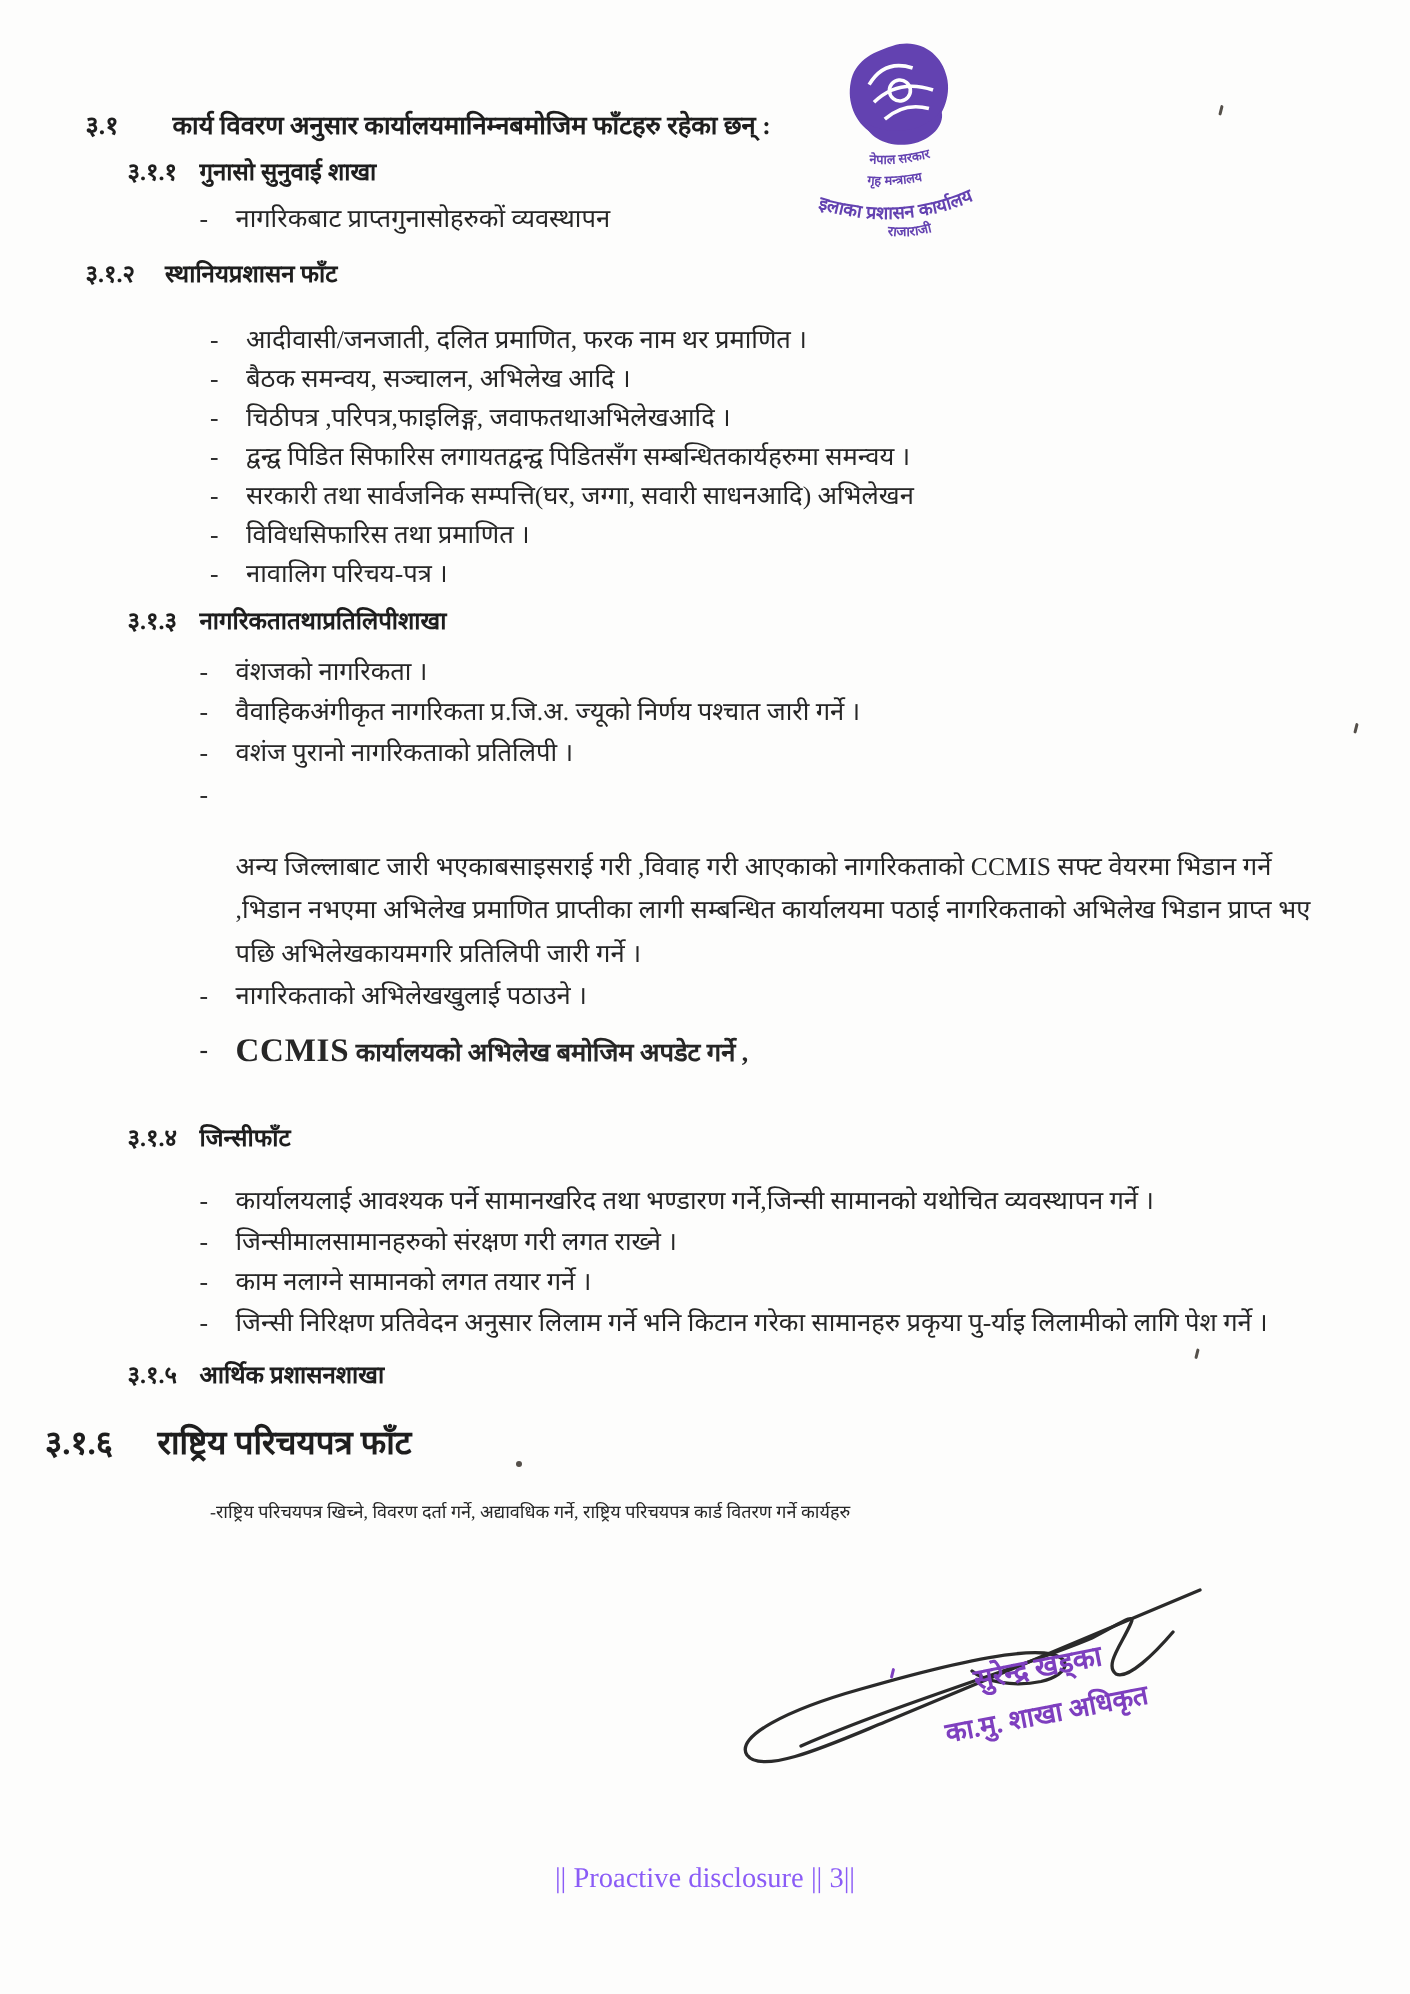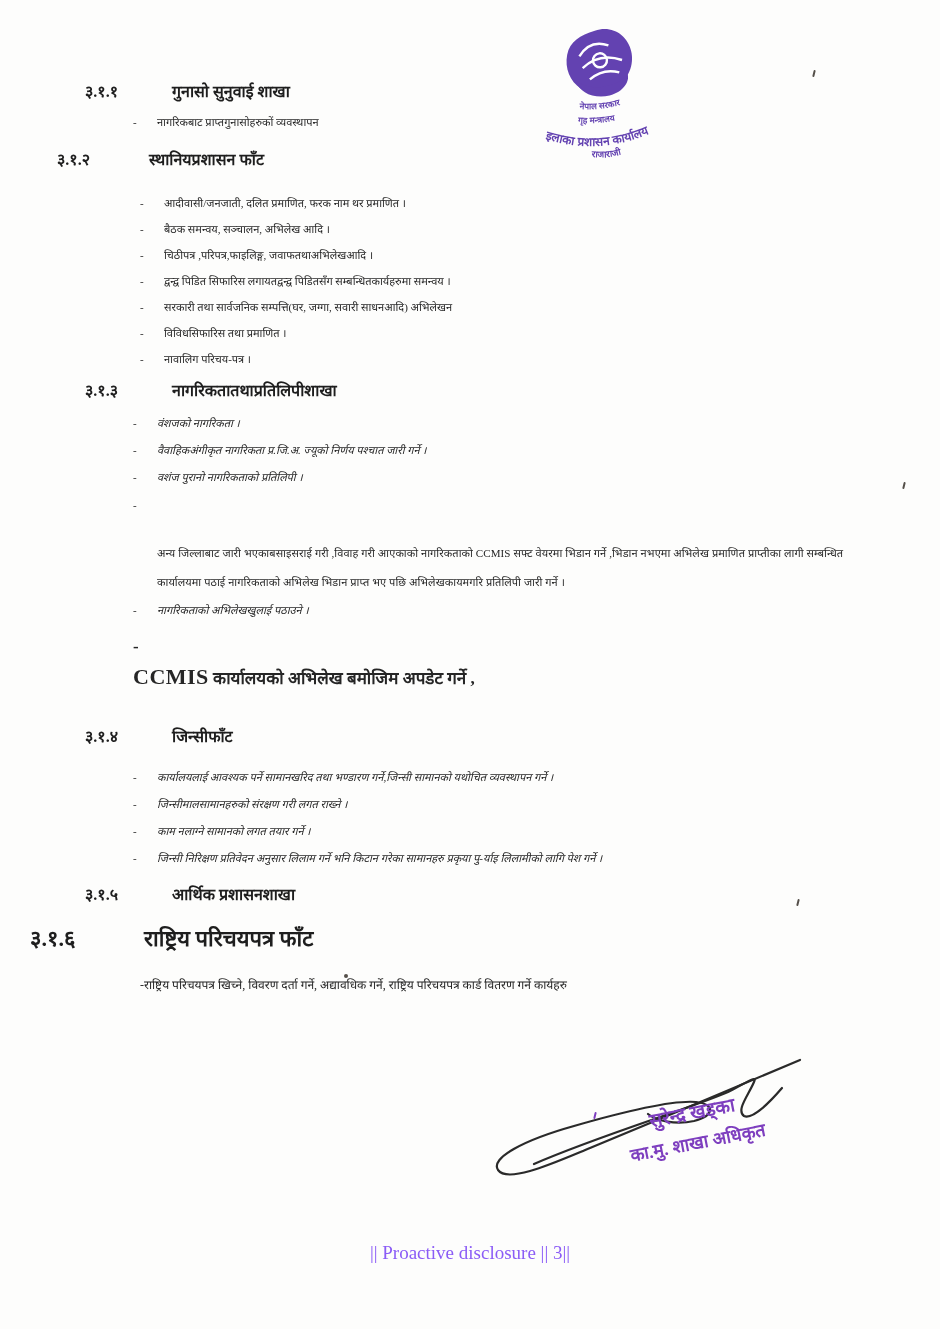--- a/index.html
+++ b/index.html
@@ -83,6 +83,10 @@
 
 <div class="doc">
 
+  <div class="h31">
+    <span class="num">३.१</span>
+    <span>कार्य विवरण अनुसार कार्यालयमानिम्नबमोजिम फाँटहरु रहेका छन् :</span>
+  </div>
 
   <div class="sec-head indent-1 s311">
     <span class="num">३.१.१</span>

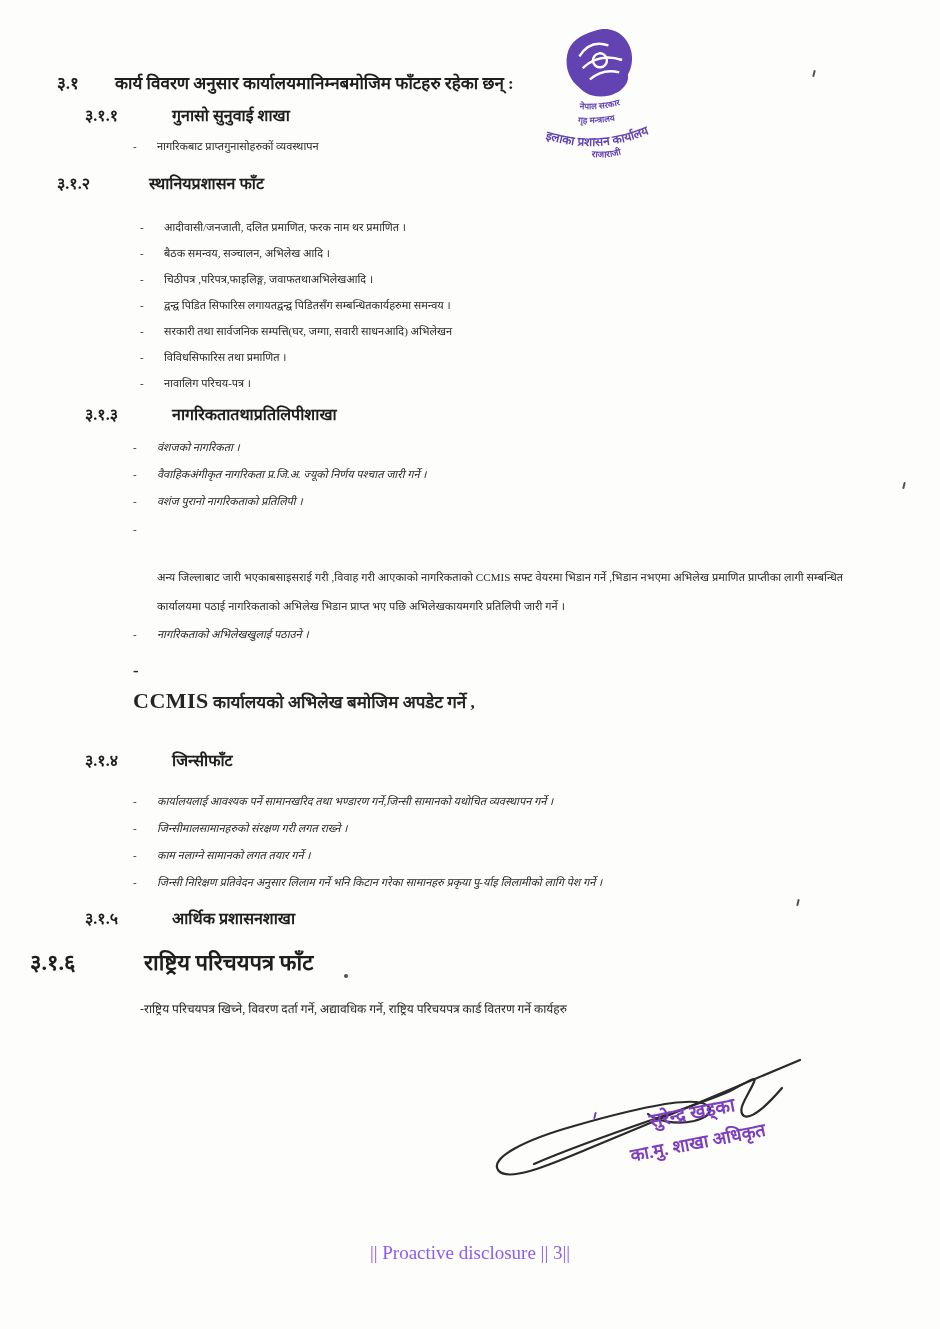--- a/index.html
+++ b/index.html
@@ -20,7 +20,7 @@
   .h31{display:flex;font-weight:bold;font-size:17px;line-height:24px;color:#1e1e1e;}
   .h31 .num{width:58px;flex:0 0 58px;}
   
-  .sec-head{display:flex;font-weight:bold;font-size:16px;line-height:26px;color:#1e1e1e;gap:39px;}
+  .sec-head{display:flex;font-weight:bold;font-size:16px;line-height:26px;color:#1e1e1e;}
   .sec-head .num{flex:0 0 48px;width:48px;}
   .indent-1{margin-left:28px;}
   .s312 .num{flex:0 0 53px;width:53px;}

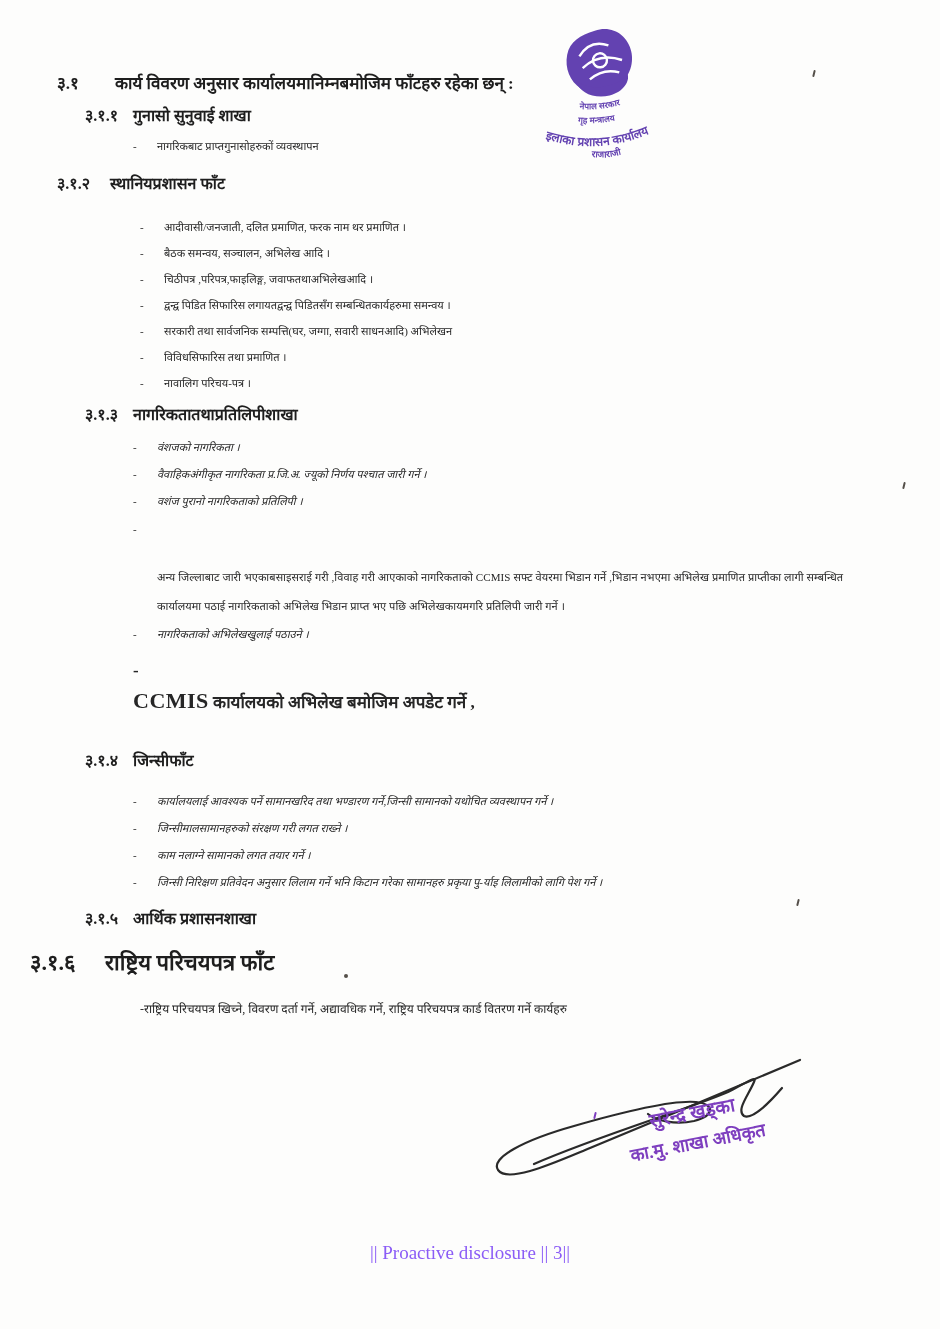--- a/index.html
+++ b/index.html
@@ -27,7 +27,7 @@
   
   .bullets{margin-left:76px;}
   .bullets-312{margin-left:83px;}
-  .bullet{display:flex;font-size:11px;line-height:26px;}
+  .bullet{display:flex;font-size:17px;line-height:26px;}
   .bullet .dash{flex:0 0 24px;width:24px;}
   .bullet .dash::before{content:"-";}
   .bullet .txt{flex:1;}

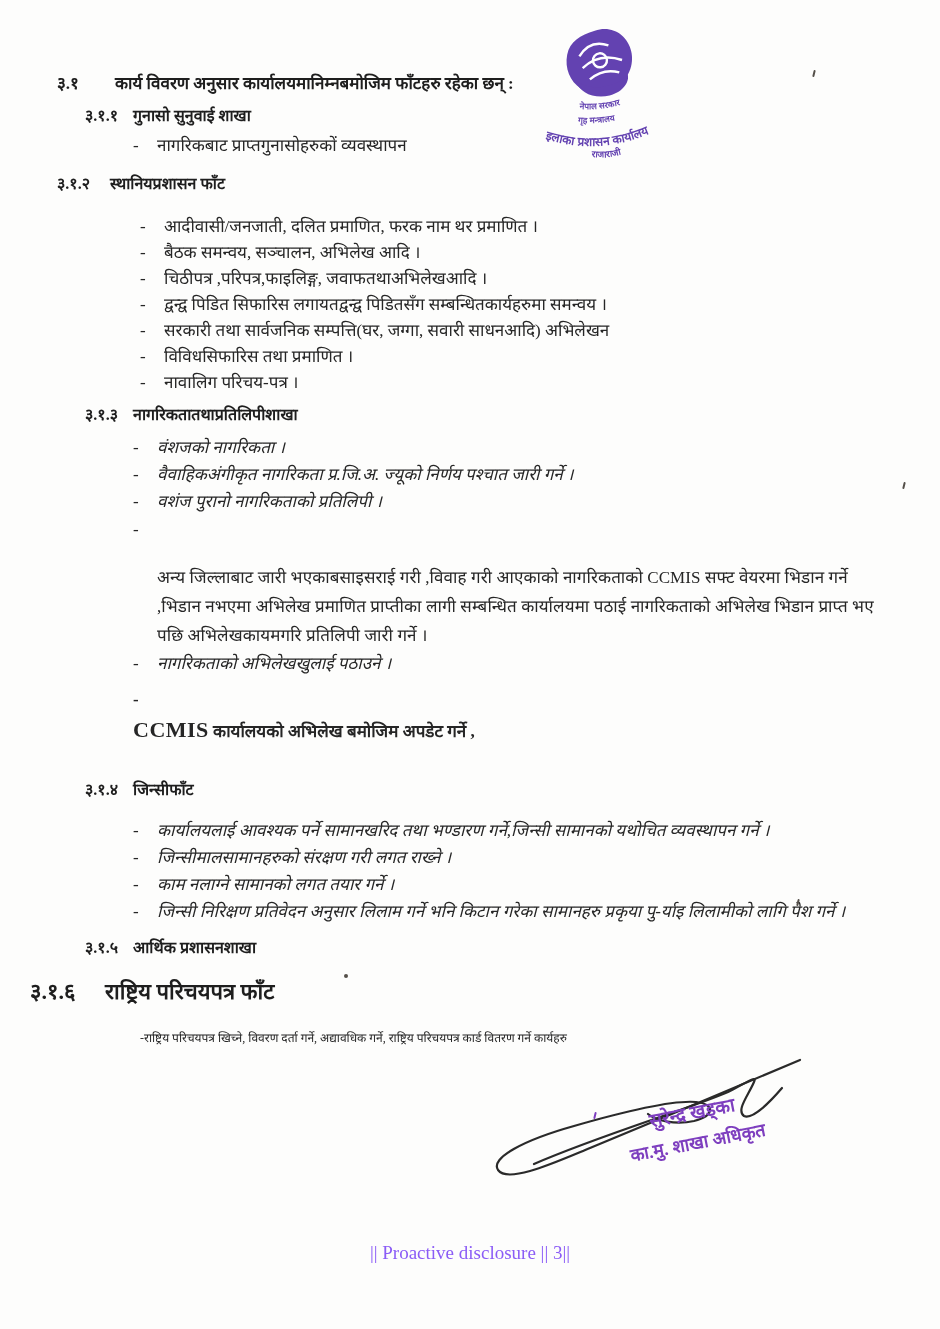--- a/index.html
+++ b/index.html
@@ -31,7 +31,7 @@
   .bullet .dash{flex:0 0 24px;width:24px;}
   .bullet .dash::before{content:"-";}
   .bullet .txt{flex:1;}
-  .bullet-wrap{line-height:27px;font-style:italic;}
+  .bullet-wrap{line-height:27px;}
   .ccmis-par{line-height:29px;}
   .ccmis-par .txt{letter-spacing:.1px;margin-top:48px;}
   .bold-bullet{font-weight:bold;font-size:17px;line-height:30px;margin-top:8px;flex-direction:column;}

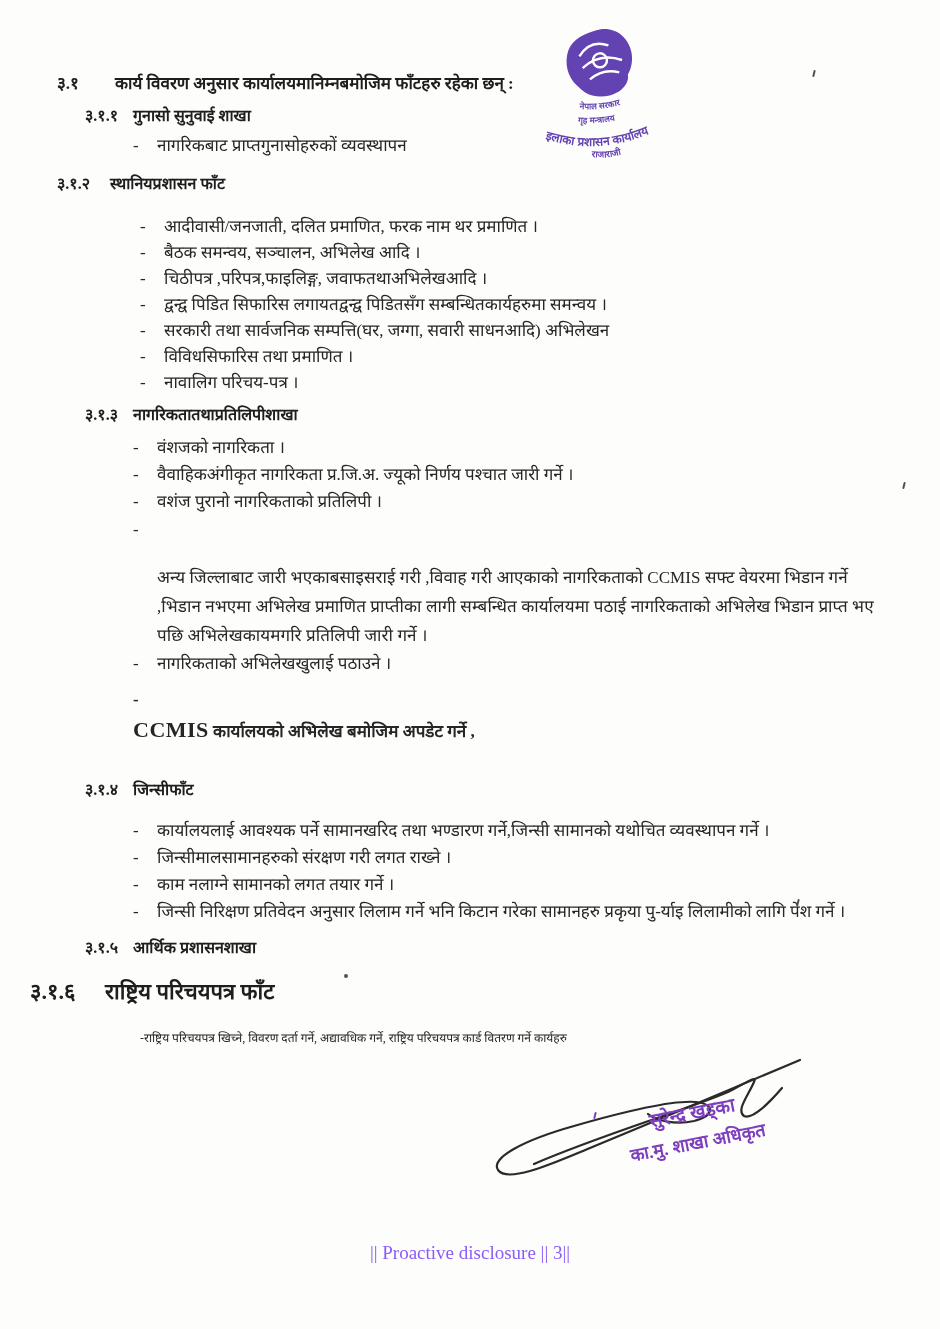--- a/index.html
+++ b/index.html
@@ -34,7 +34,7 @@
   .bullet-wrap{line-height:27px;}
   .ccmis-par{line-height:29px;}
   .ccmis-par .txt{letter-spacing:.1px;margin-top:48px;}
-  .bold-bullet{font-weight:bold;font-size:17px;line-height:30px;margin-top:8px;flex-direction:column;}
+  .bold-bullet{font-weight:bold;font-size:17px;line-height:30px;margin-top:8px;}
   .bold-bullet .latin{font-family:"Liberation Serif",serif;font-size:22px;letter-spacing:.5px;}
   
   .s311{margin-top:7px;}

